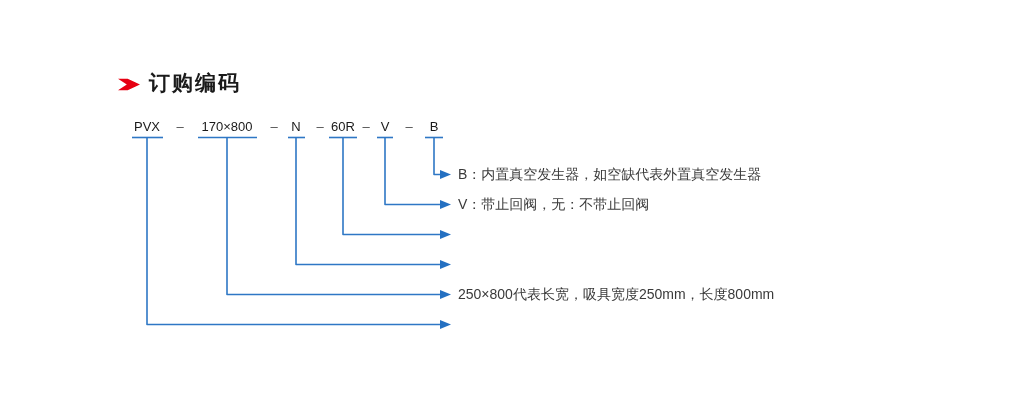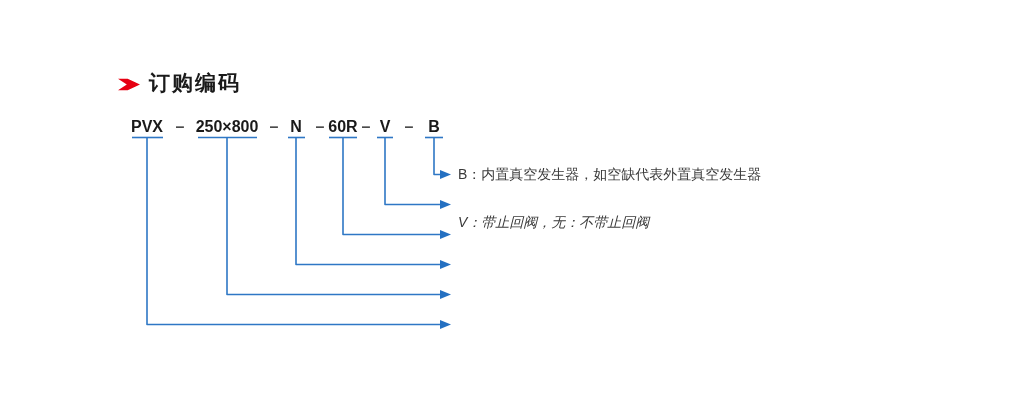--- a/index.html
+++ b/index.html
@@ -31,7 +31,7 @@
   .code-seg, .code-dash {
     position: absolute; top: 99px;
     transform: translateX(-50%);
-    font-size: 16px; font-weight: bold; color: #1a1a1a;
+    font-size: 13px; font-weight: normal; color: #1a1a1a;
     white-space: nowrap; line-height: 15px;
   }
   .code-dash { color: #4a4a4a; }

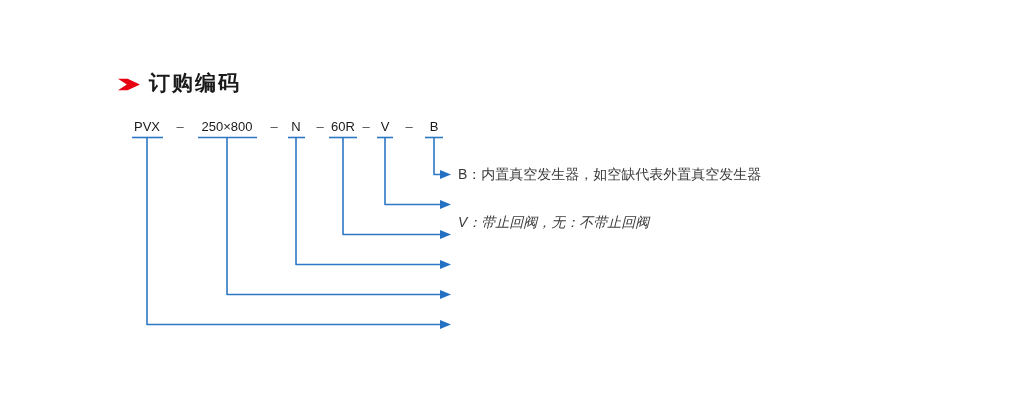--- a/index.html
+++ b/index.html
@@ -78,7 +78,7 @@
 
   <span class="code-seg seg-pvx">PVX</span>
   <span class="code-dash dash-1">–</span>
-  <span class="code-seg seg-size">250×800</span>
+  <span class="code-seg seg-size">170×800</span>
   <span class="code-dash dash-2">–</span>
   <span class="code-seg seg-n">N</span>
   <span class="code-dash dash-3">–</span>

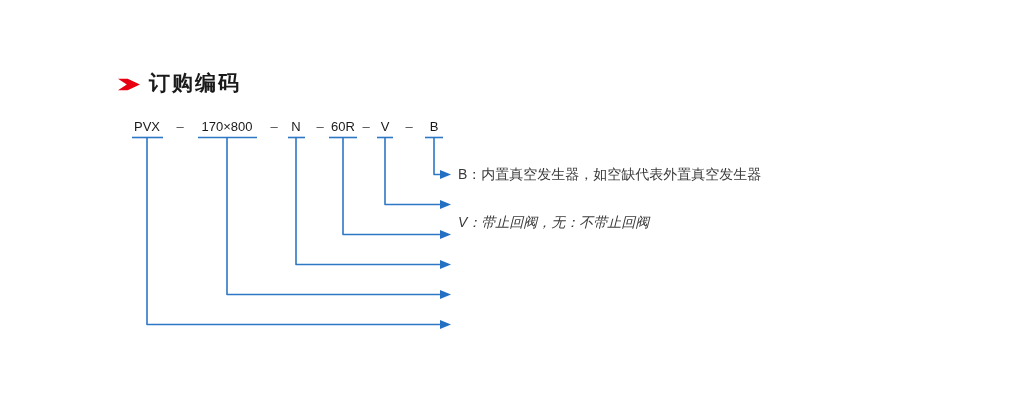--- a/index.html
+++ b/index.html
@@ -60,7 +60,7 @@
     white-space: nowrap; line-height: 20px; text-align: center;
   }
   .desc-1 { top: 144px; }
-  .desc-2 { top: 192px; font-style: italic; }
+  .desc-2 { top: 174px; }
   .desc-3 { top: 204px; }
   .desc-4 { top: 234px; }
   .desc-5 { top: 264px; }

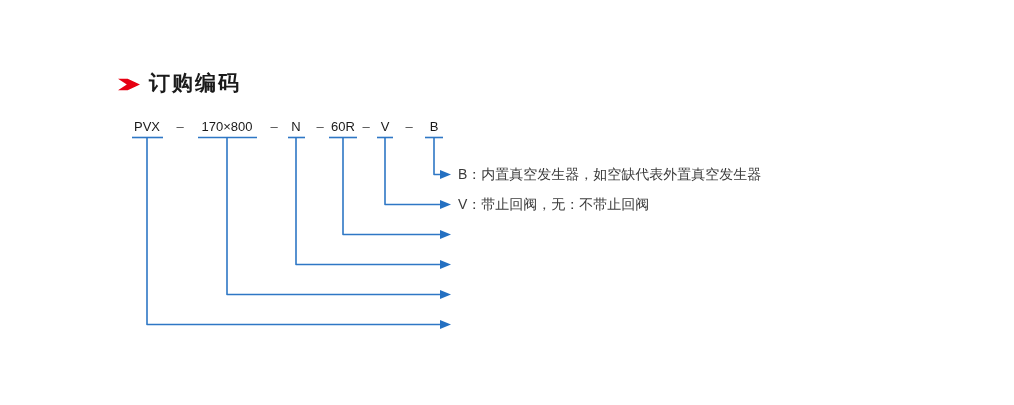--- a/index.html
+++ b/index.html
@@ -114,6 +114,7 @@
 
   <div class="desc desc-1">B：内置真空发生器，如空缺代表外置真空发生器</div>
   <div class="desc desc-2">V：带止回阀，无：不带止回阀</div>
+  <div class="desc desc-5">250×800代表长宽，吸具宽度250mm，长度800mm</div>
 
 </div>
 

